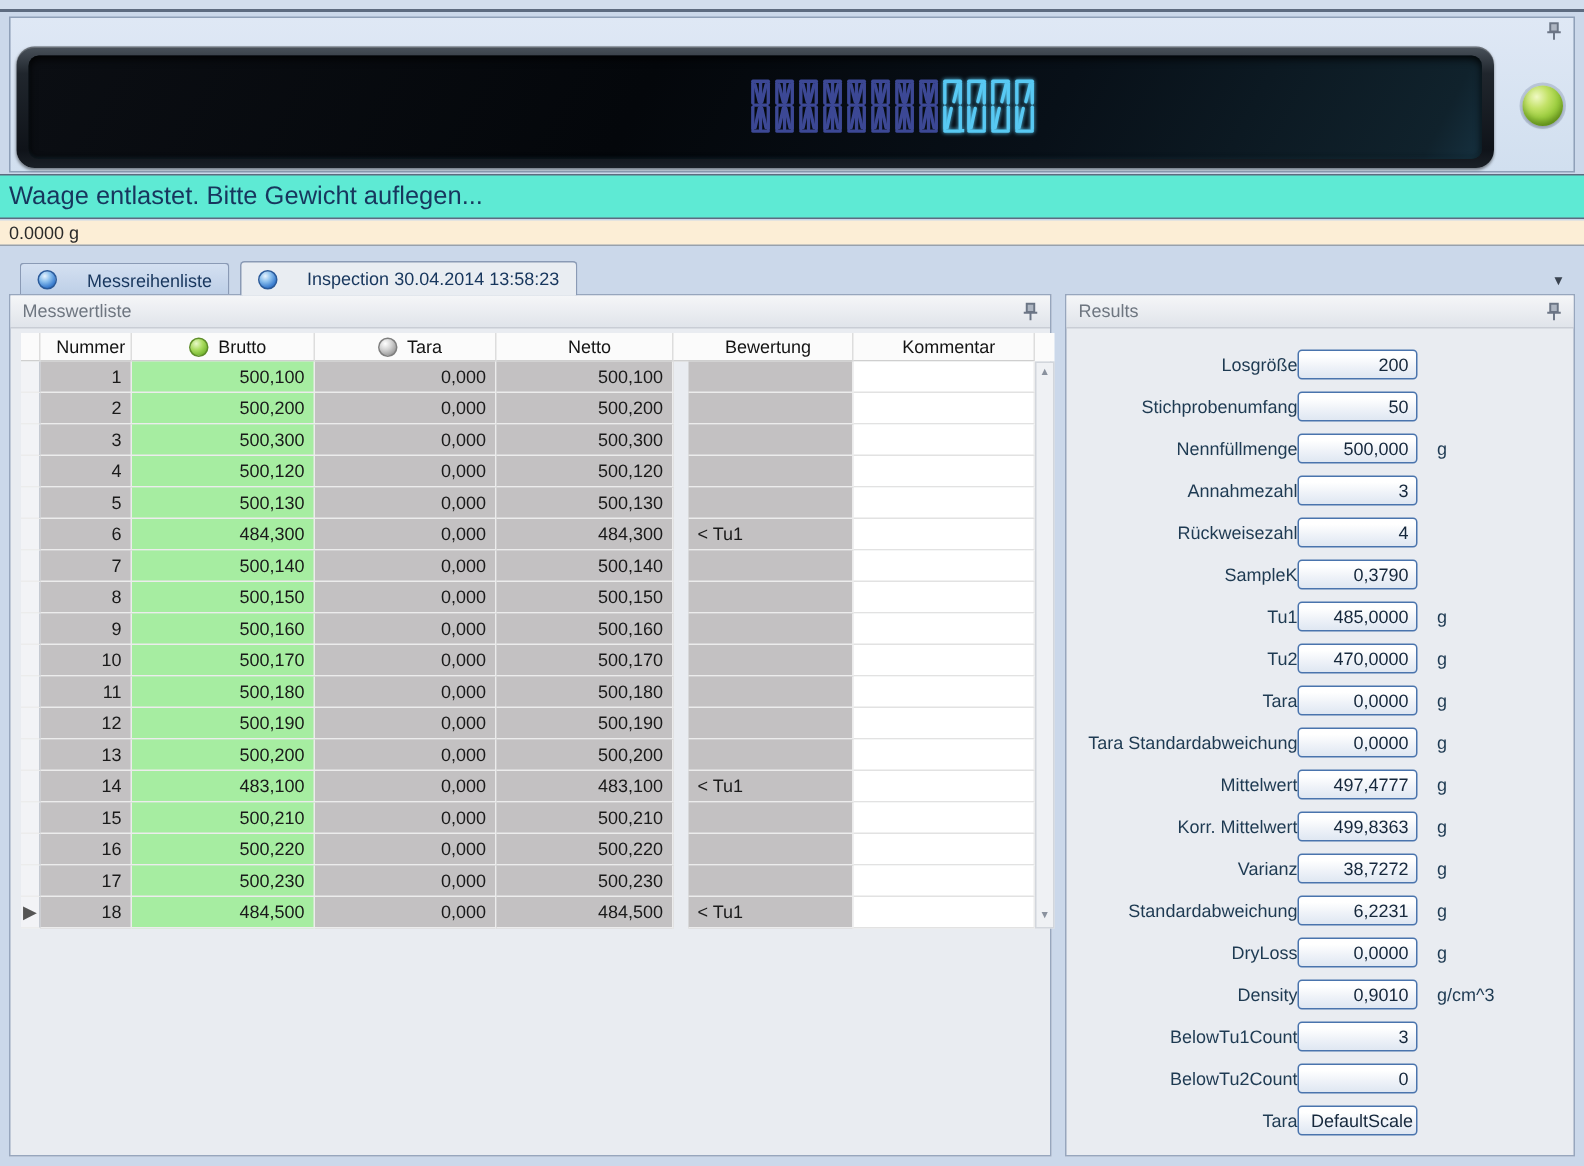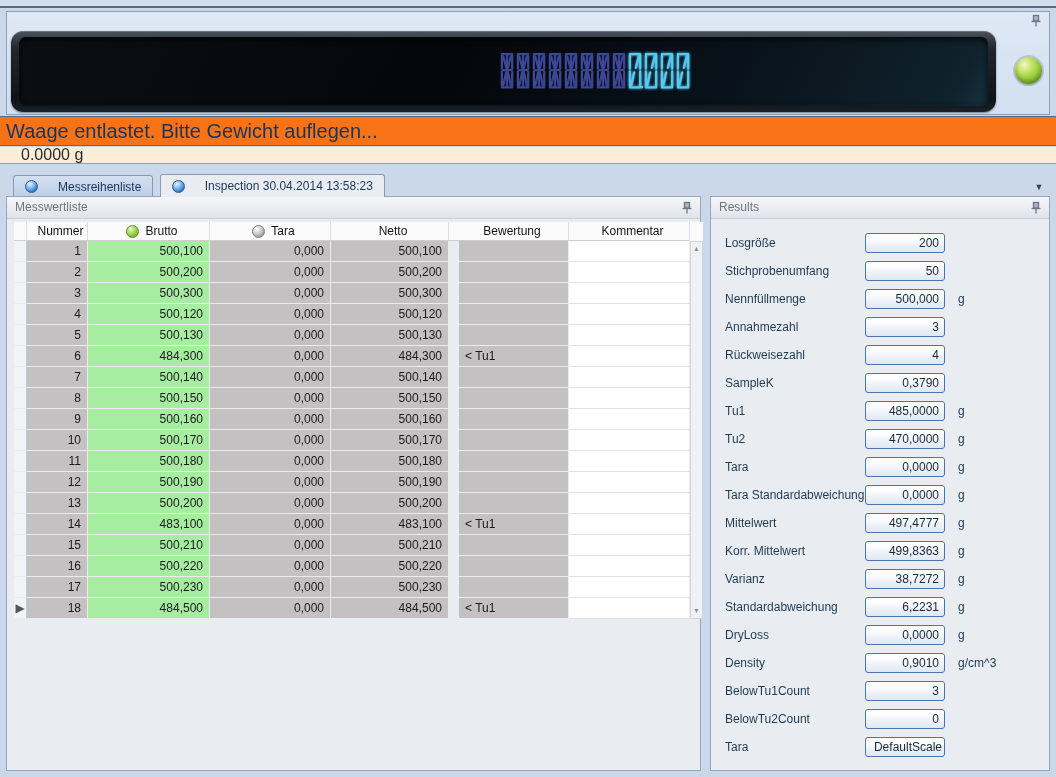--- a/index.html
+++ b/index.html
@@ -38,8 +38,8 @@
 
   
   .status-bar { position:absolute; left:0; top:116px; width:1056px; height:30px;
-    background:#f97316; border-top:1px solid #5d6b80; border-bottom:1px solid #5d6b80;
-    line-height:28px; padding-left:6px; font-size:20px; color:#17365d; }
+    background:#5eead4; border-top:1px solid #5d6b80; border-bottom:1px solid #5d6b80;
+    line-height:28px; padding-left:6px; font-size:17px; color:#17365d; }
   .weight-bar { position:absolute; left:0; top:147px; width:1056px; height:17px;
     background:#fceed6; border-bottom:1px solid #98a1ac;
     line-height:16px; padding-left:21px; font-size:16px; color:#2b2b2b; }

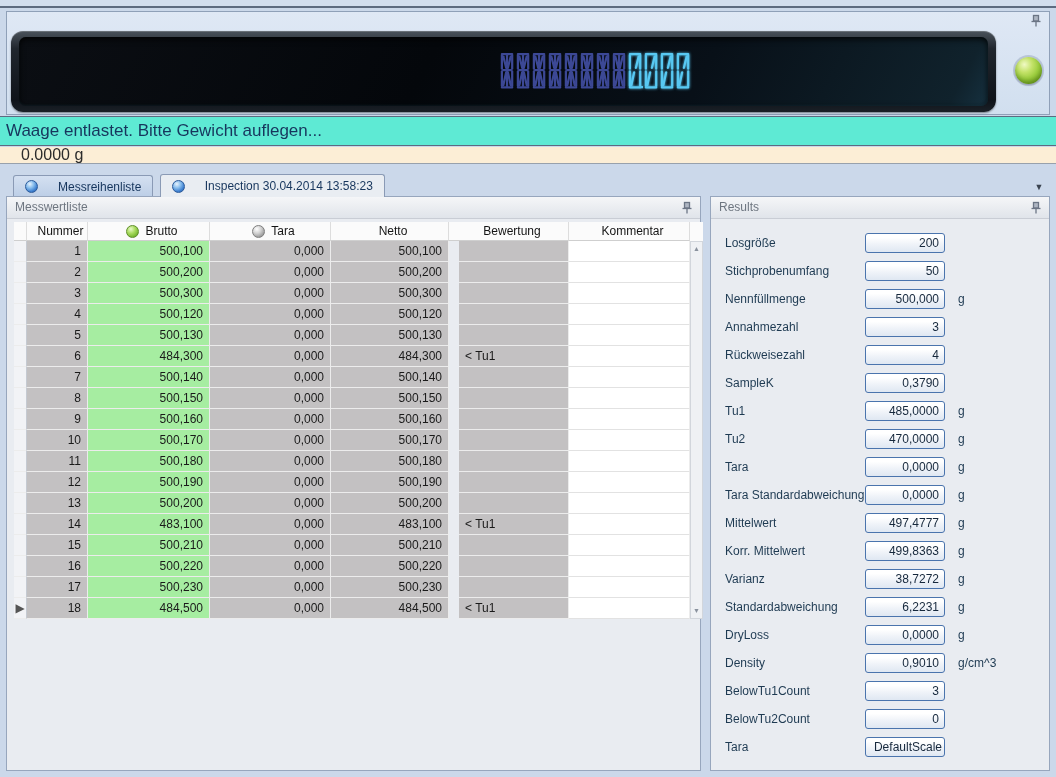--- a/index.html
+++ b/index.html
@@ -42,7 +42,7 @@
     line-height:28px; padding-left:6px; font-size:17px; color:#17365d; }
   .weight-bar { position:absolute; left:0; top:147px; width:1056px; height:17px;
     background:#fceed6; border-bottom:1px solid #98a1ac;
-    line-height:16px; padding-left:21px; font-size:16px; color:#2b2b2b; }
+    line-height:16px; padding-left:6px; font-size:12px; color:#2b2b2b; }
 
   
   .tabstrip { position:absolute; left:6px; top:174px; width:1044px; height:23px; padding-left:7px; }

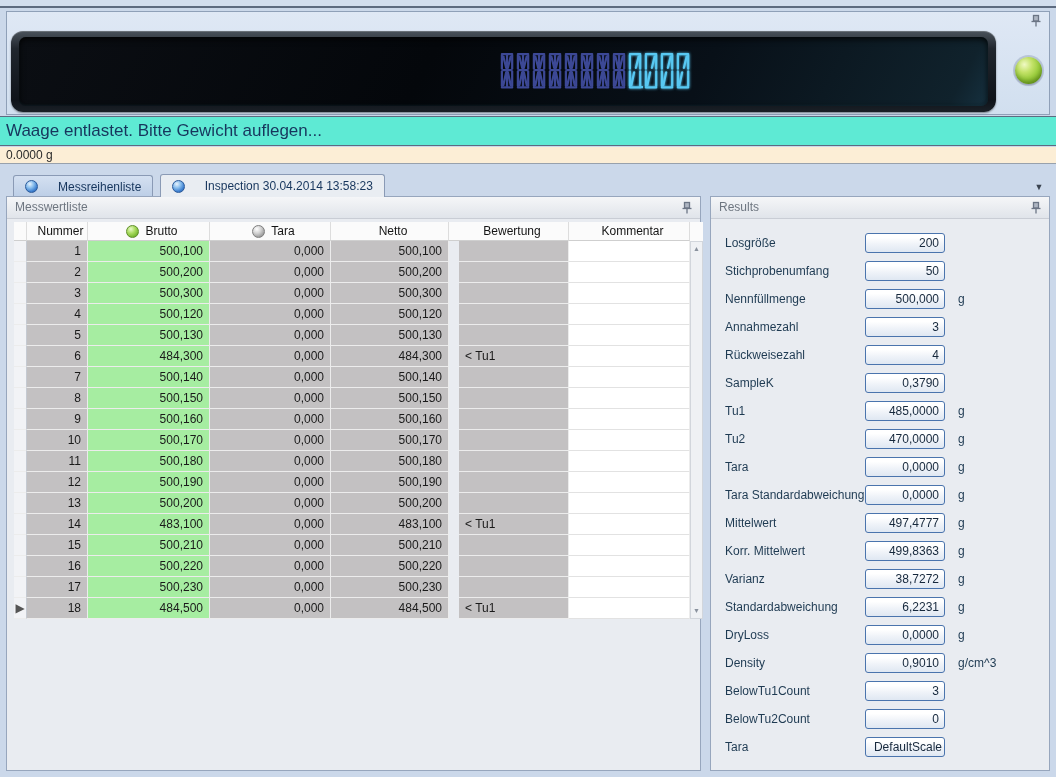--- a/index.html
+++ b/index.html
@@ -97,7 +97,7 @@
   
   .fields { padding:14px 12px 0 14px; }
   .frow { display:flex; align-items:center; height:20px; margin-bottom:8px; }
-  .frow .flabel { width:140px; flex:none; font-size:12px; color:#1e3a52; white-space:nowrap; }
+  .frow .flabel { width:140px; flex:none; font-size:12px; color:#1e3a52; white-space:nowrap;text-align:right; }
   .fbox { width:80px; height:20px; flex:none; border:1px solid #4a74ad; border-radius:3px;
     background:linear-gradient(#ffffff 20%, #eef2f8 60%, #dfe7f2);
     text-align:right; padding:0 5px; font-size:12px; color:#16283c; line-height:18px; }

